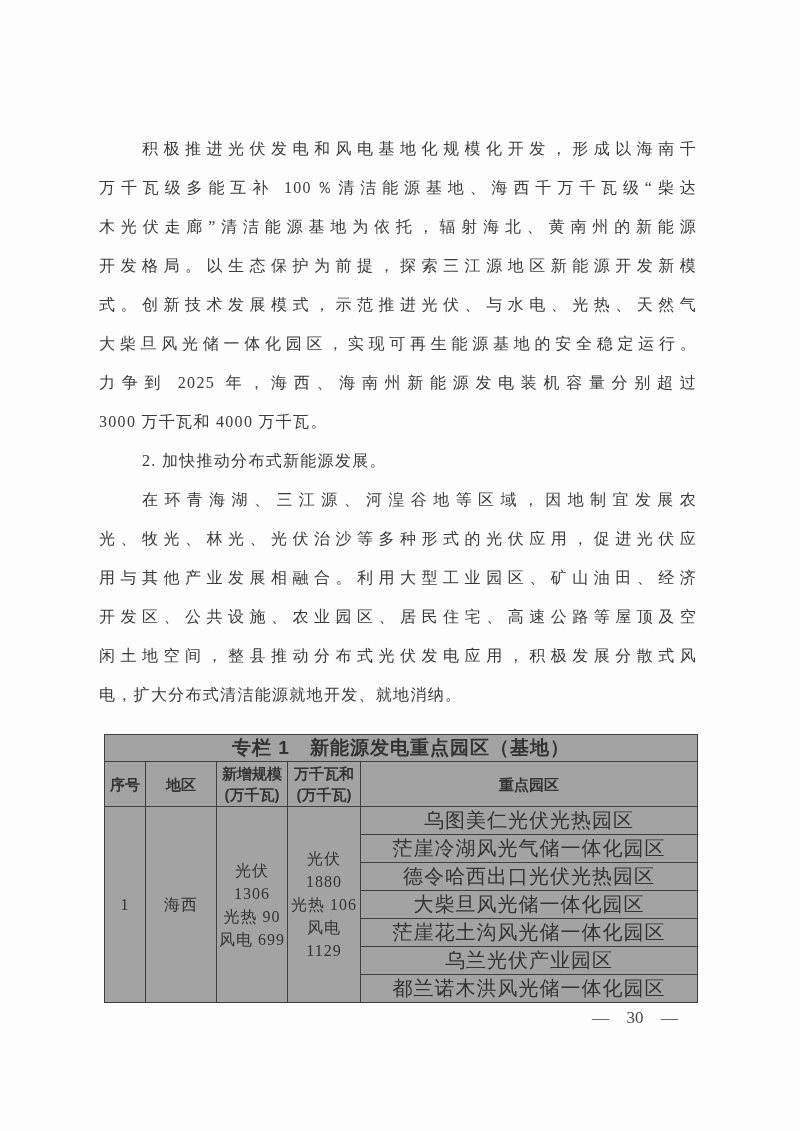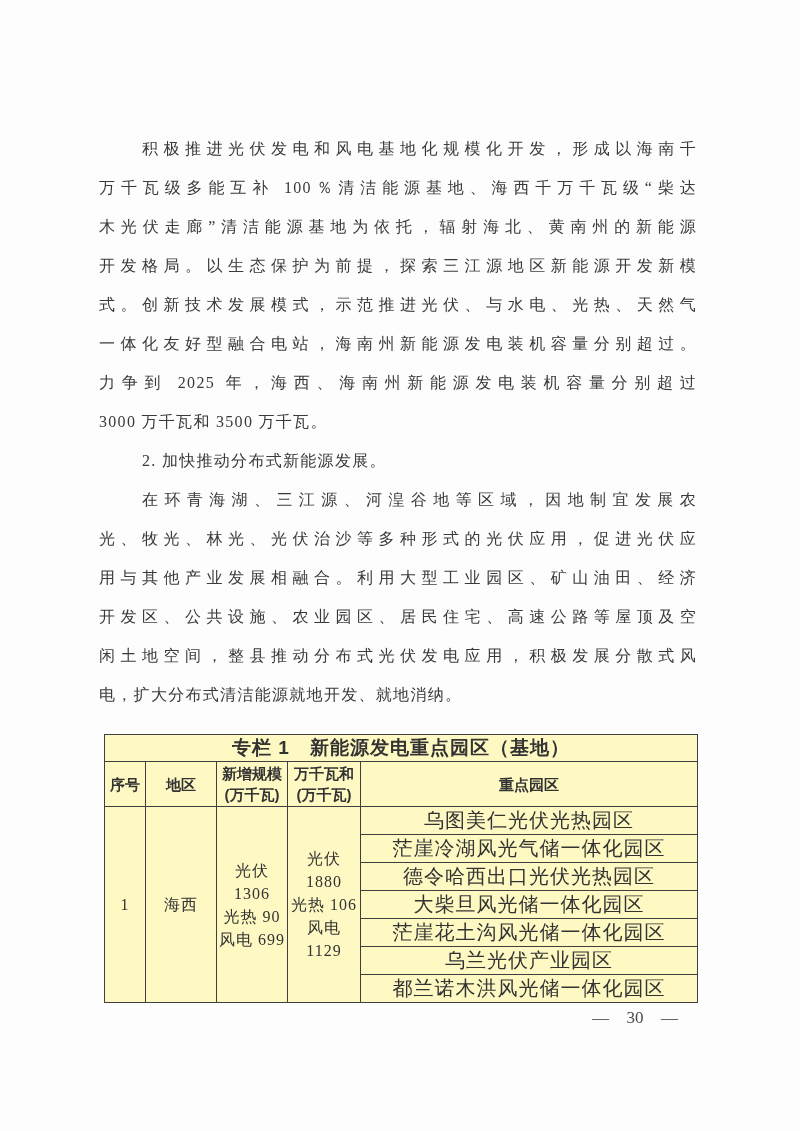--- a/index.html
+++ b/index.html
@@ -100,7 +100,7 @@
       <div class="line full">木光伏走廊”清洁能源基地为依托，辐射海北、黄南州的新能源</div>
       <div class="line full">开发格局。以生态保护为前提，探索三江源地区新能源开发新模</div>
       <div class="line full">式。创新技术发展模式，示范推进光伏、与水电、光热、天然气</div>
-      <div class="line full">一体化友好型融合电站，海南州新能源发电装机容量分别超过。</div>
+      <div class="line full">大柴旦风光储一体化园区，实现可再生能源基地的安全稳定运行。</div>
       <div class="line full">力争到 2025 年，海西、海南州新能源发电装机容量分别超过</div>
       <div class="line">3000 万千瓦和 3500 万千瓦。</div>
       <div class="line indent">2. 加快推动分布式新能源发展。</div>

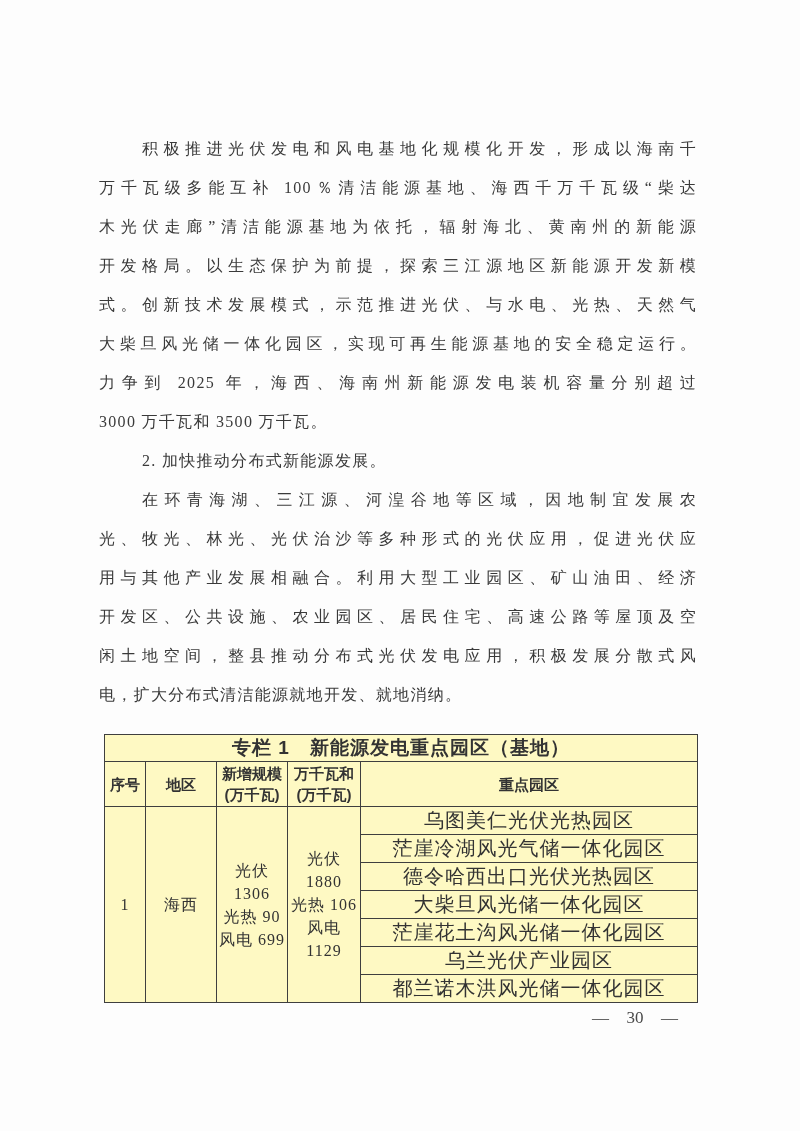--- a/index.html
+++ b/index.html
@@ -102,7 +102,7 @@
       <div class="line full">式。创新技术发展模式，示范推进光伏、与水电、光热、天然气</div>
       <div class="line full">大柴旦风光储一体化园区，实现可再生能源基地的安全稳定运行。</div>
       <div class="line full">力争到 2025 年，海西、海南州新能源发电装机容量分别超过</div>
-      <div class="line">3000 万千瓦和 3500 万千瓦。</div>
+      <div class="line">3000 万千瓦和 4000 万千瓦。</div>
       <div class="line indent">2. 加快推动分布式新能源发展。</div>
       <div class="line indent full">在环青海湖、三江源、河湟谷地等区域，因地制宜发展农</div>
       <div class="line full">光、牧光、林光、光伏治沙等多种形式的光伏应用，促进光伏应</div>

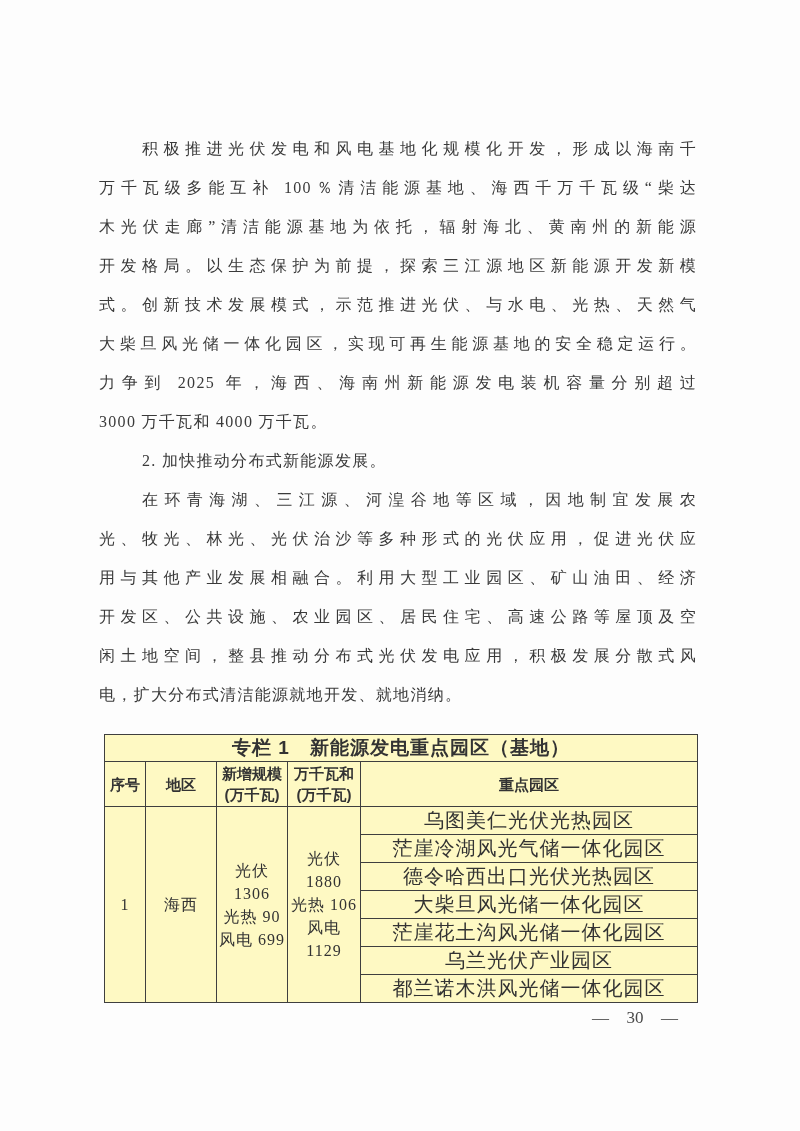--- a/index.html
+++ b/index.html
@@ -43,7 +43,7 @@
     border-collapse: collapse;
     table-layout: fixed;
     width: 593px;
-    background: #fef9c3;
+    background: #a3a3a3;
     padding-left: 43px;
   }
   table.panel td, table.panel th {

